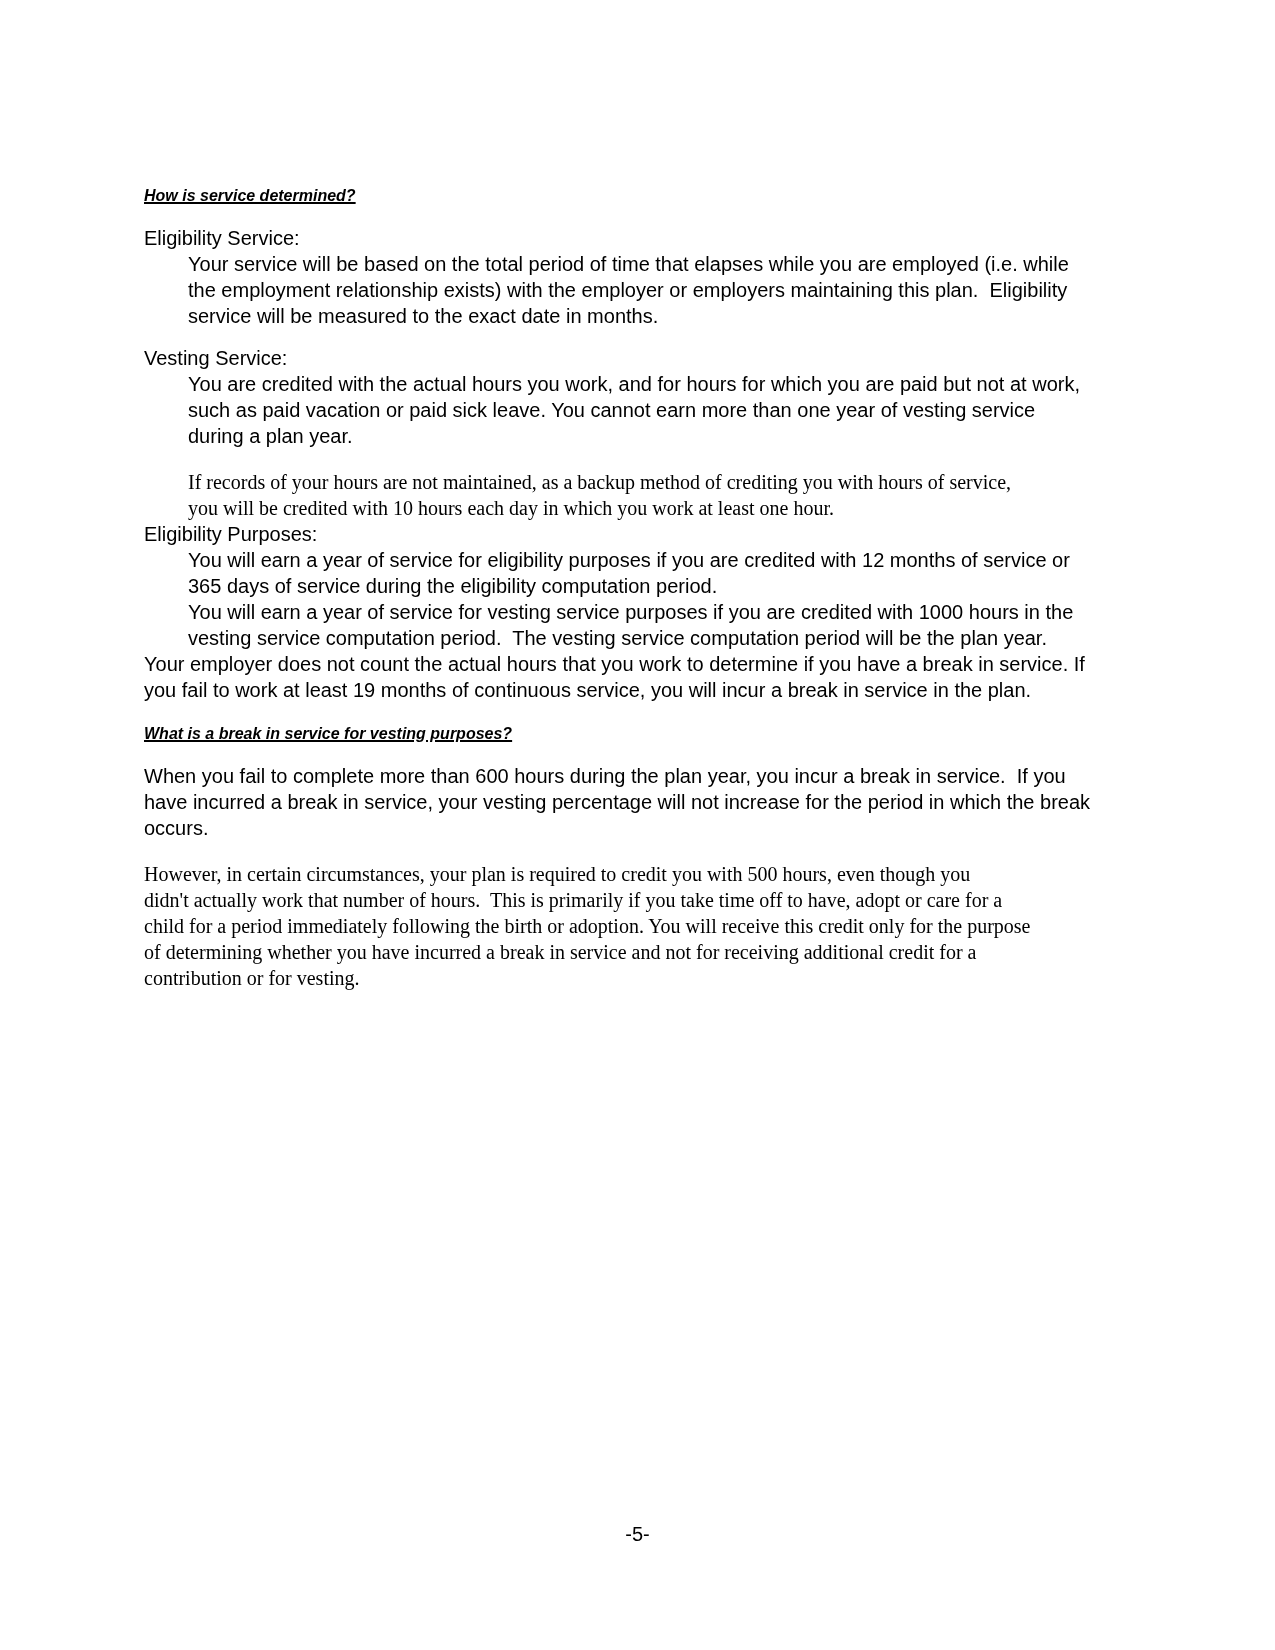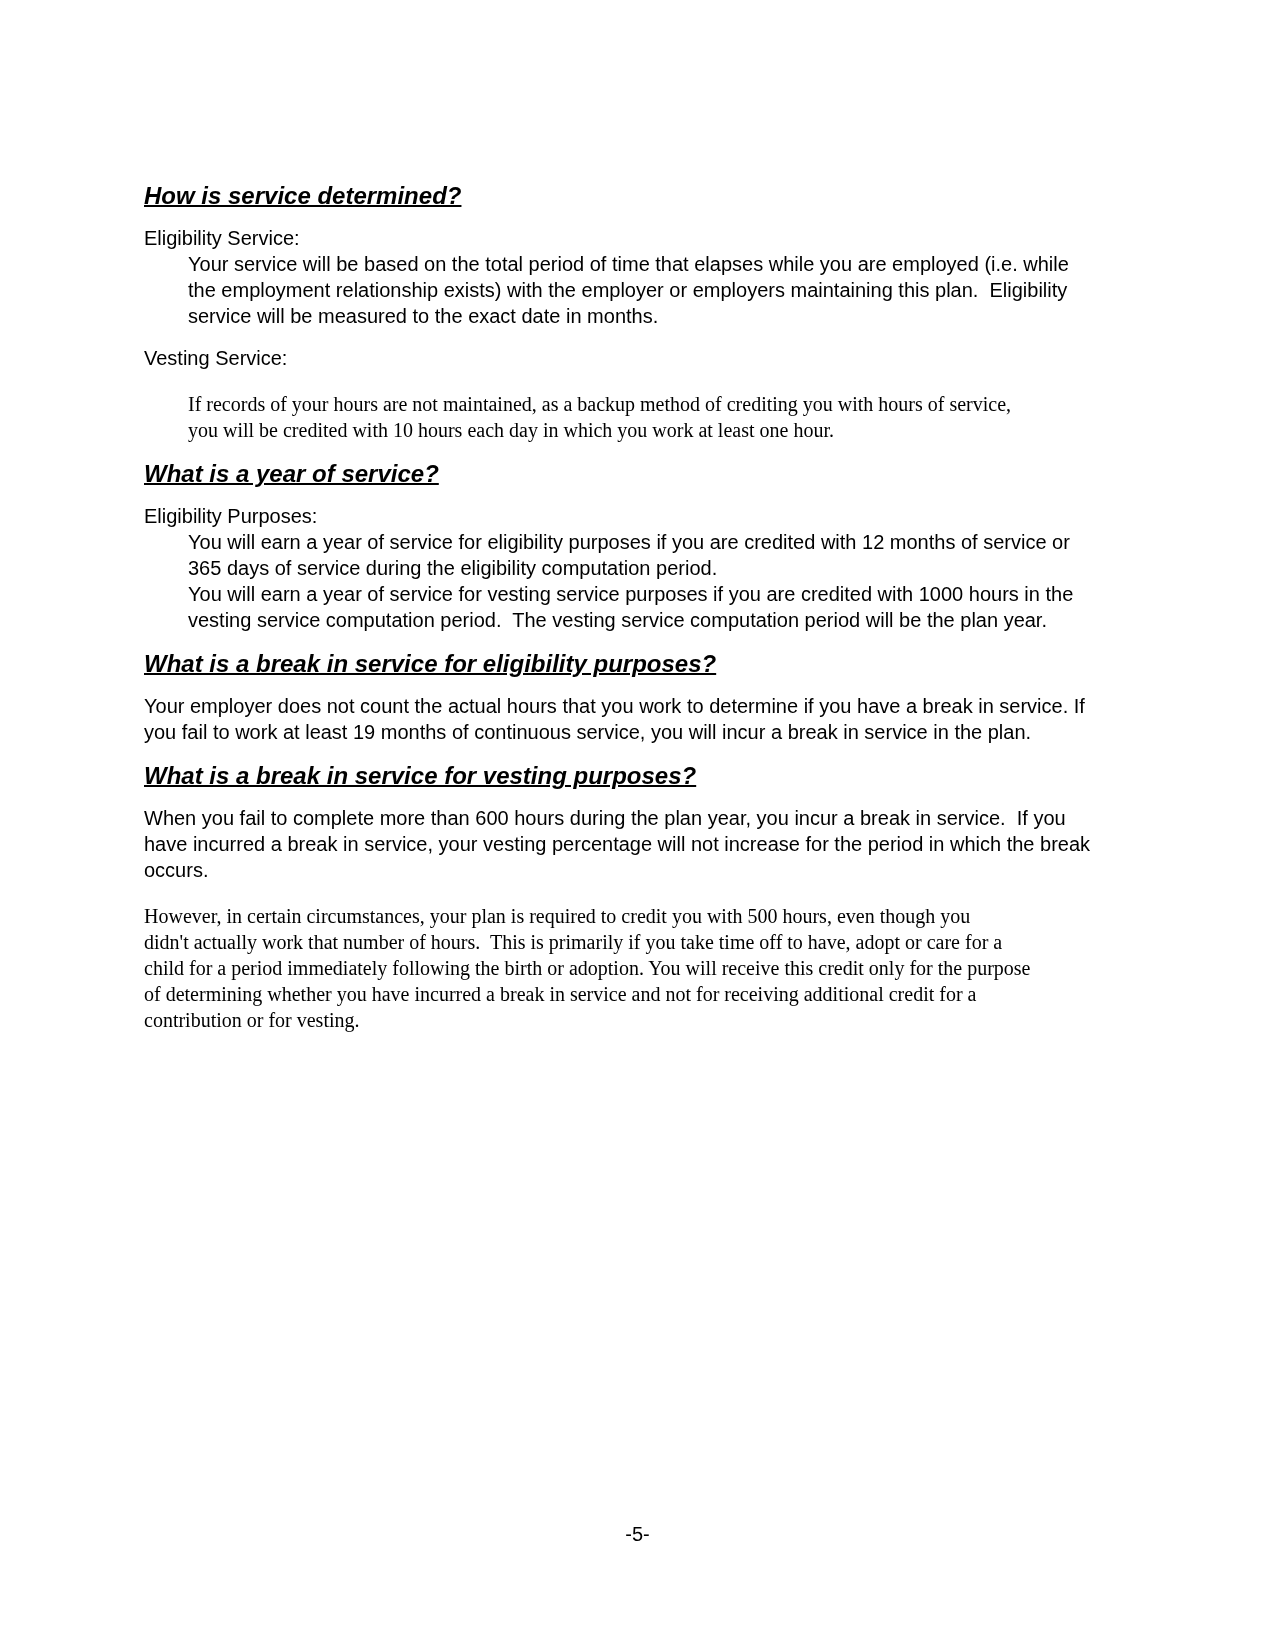--- a/index.html
+++ b/index.html
@@ -31,7 +31,7 @@
     white-space: pre-wrap;
   }
   .heading {
-    font-size: 24px;
+    font-size: 16px;
     font-weight: bold;
     font-style: italic;
     text-decoration: underline;

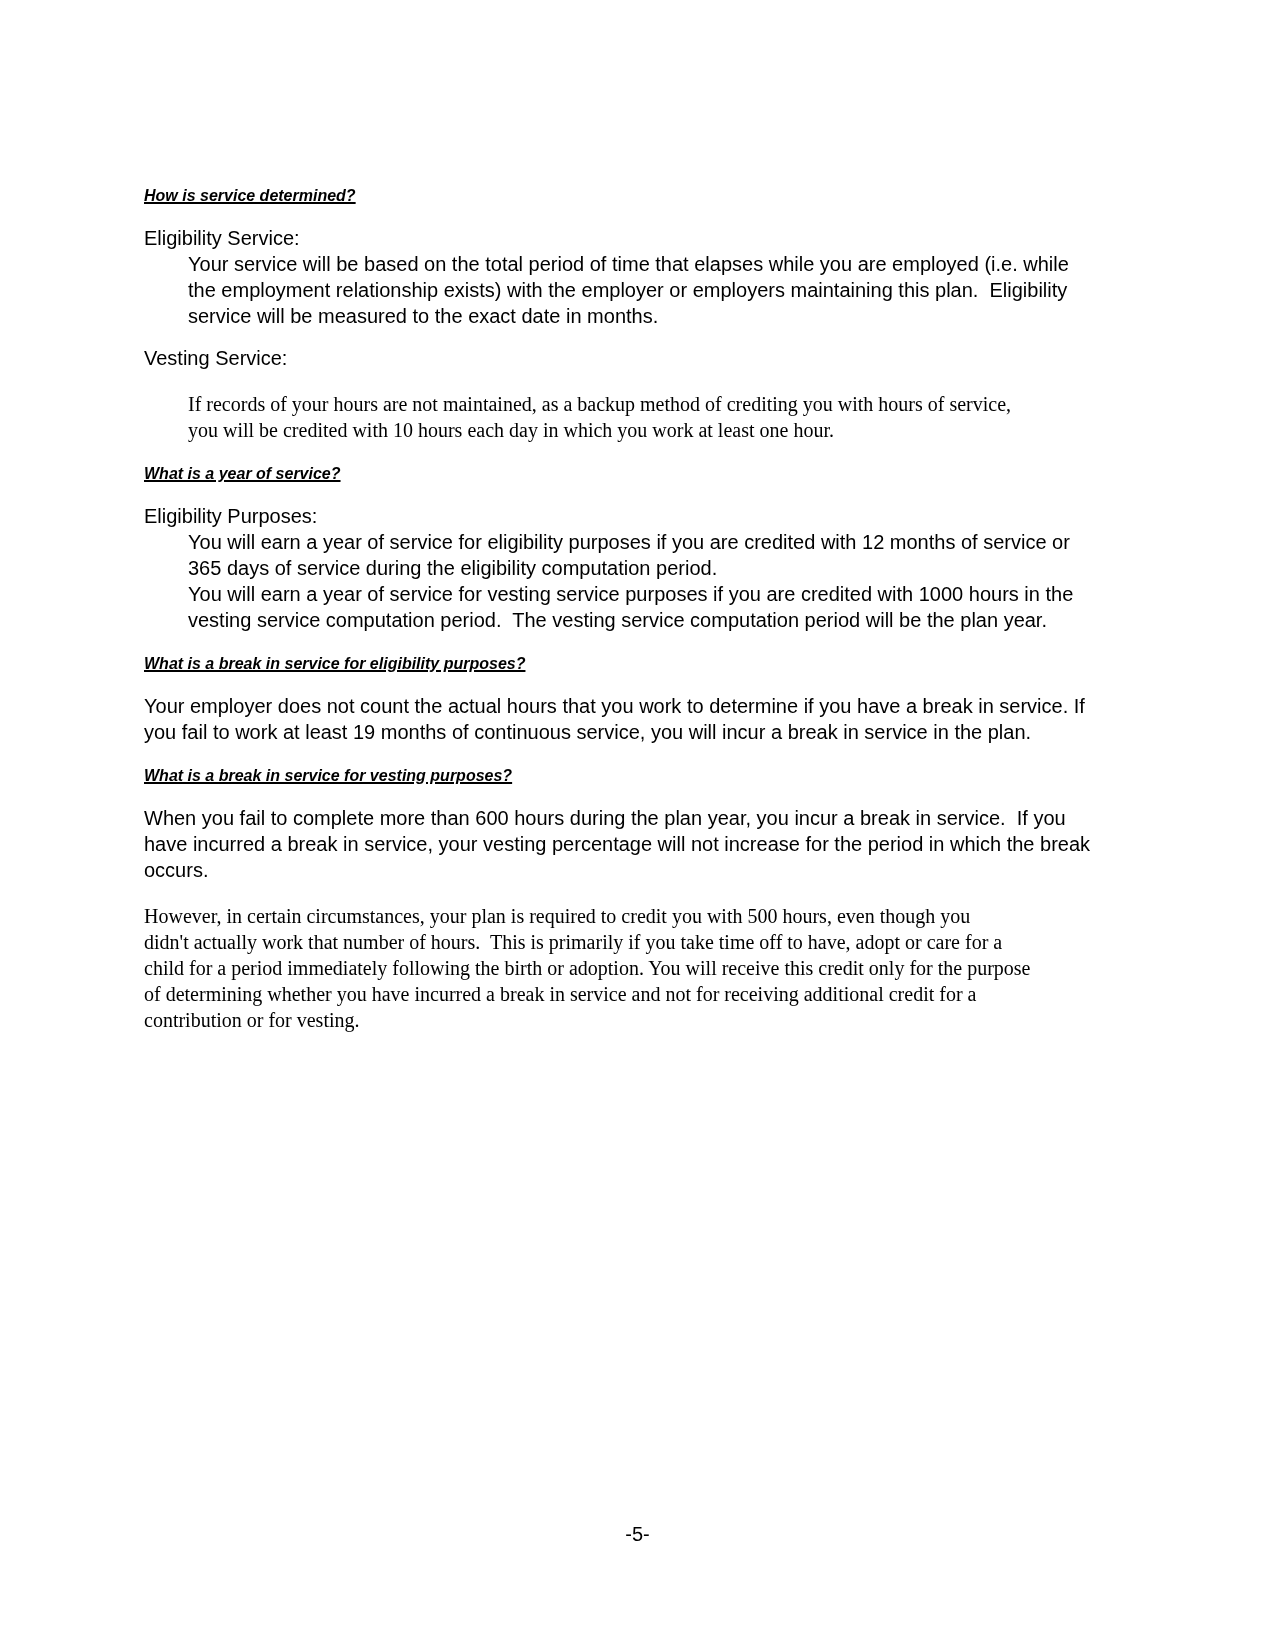--- a/index.html
+++ b/index.html
@@ -66,6 +66,9 @@
 service will be measured to the exact date in months.</p>
 
     <p class="label mt-label">Vesting Service:</p>
+    <p class="para indent">You are credited with the actual hours you work, and for hours for which you are paid but not at work,
+such as paid vacation or paid sick leave. You cannot earn more than one year of vesting service
+during a plan year.</p>
     <p class="para indent mt-blank">If records of your hours are not maintained, as a backup method of crediting you with hours of service,
 you will be credited with 10 hours each day in which you work at least one hour.</p>
 

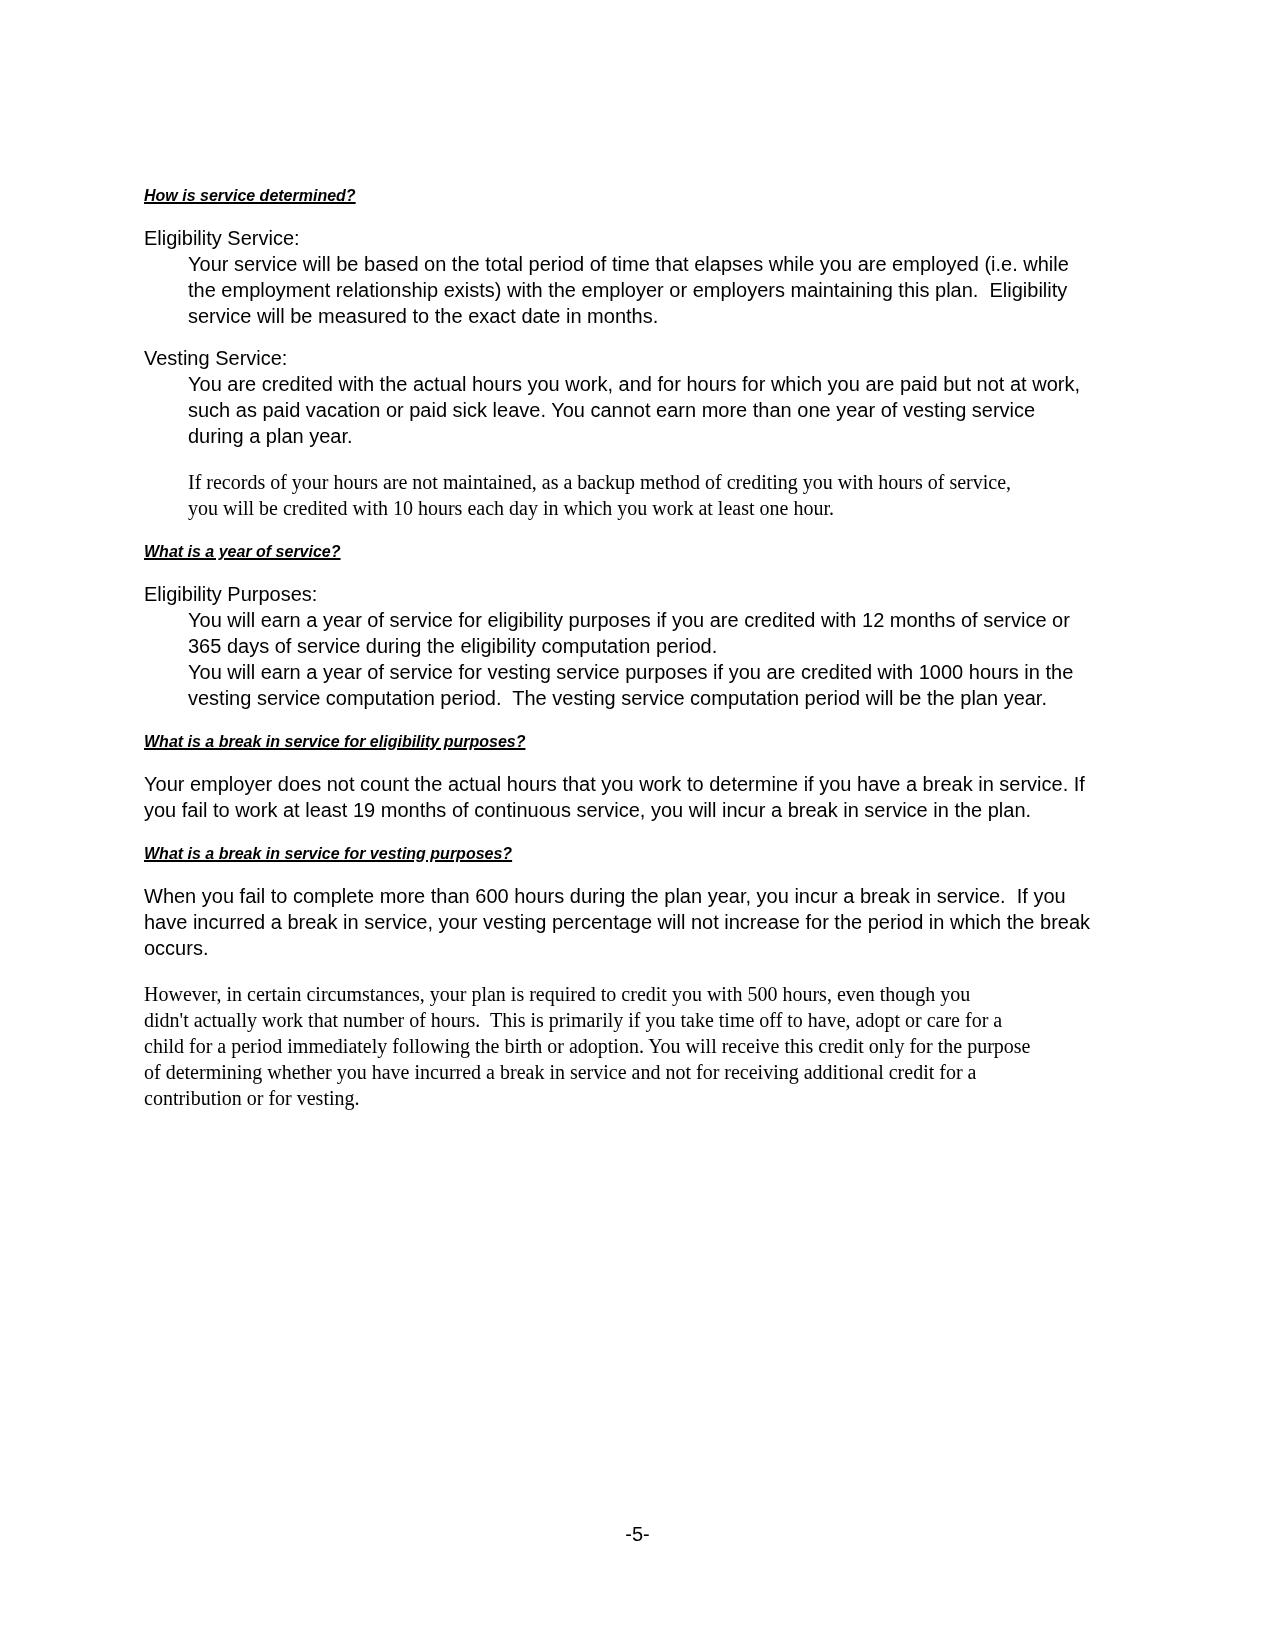--- a/index.html
+++ b/index.html
@@ -72,7 +72,6 @@
     <p class="para indent mt-blank">If records of your hours are not maintained, as a backup method of crediting you with hours of service,
 you will be credited with 10 hours each day in which you work at least one hour.</p>
 
-    <h2 class="heading mt-head">What is a year of service?</h2>
 
     <p class="label">Eligibility Purposes:</p>
     <p class="para indent">You will earn a year of service for eligibility purposes if you are credited with 12 months of service or

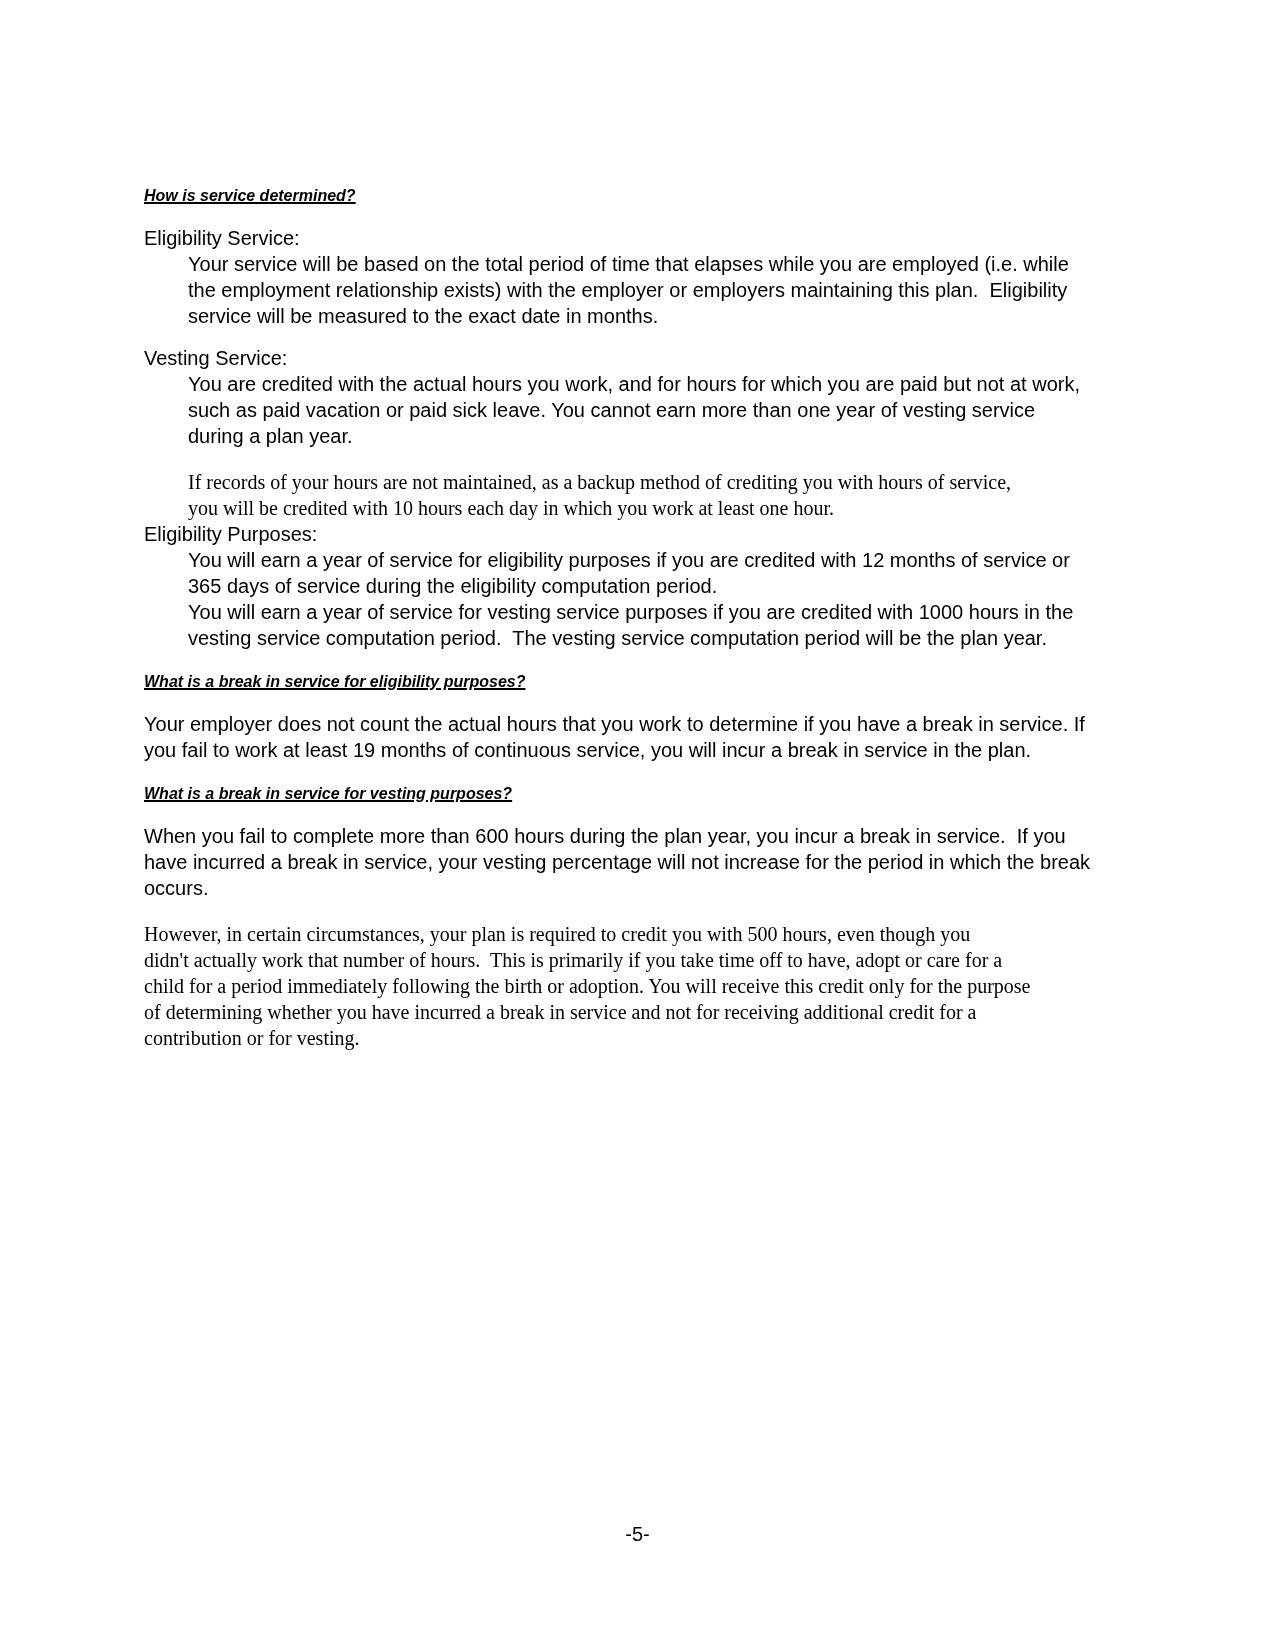--- a/index.html
+++ b/index.html
@@ -80,7 +80,6 @@
     <p class="para indent">You will earn a year of service for vesting service purposes if you are credited with 1000 hours in the
 vesting service computation period.  The vesting service computation period will be the plan year.</p>
 
-    <h2 class="heading mt-head">What is a break in service for eligibility purposes?</h2>
 
     <p class="para">Your employer does not count the actual hours that you work to determine if you have a break in service. If
 you fail to work at least 19 months of continuous service, you will incur a break in service in the plan.</p>

